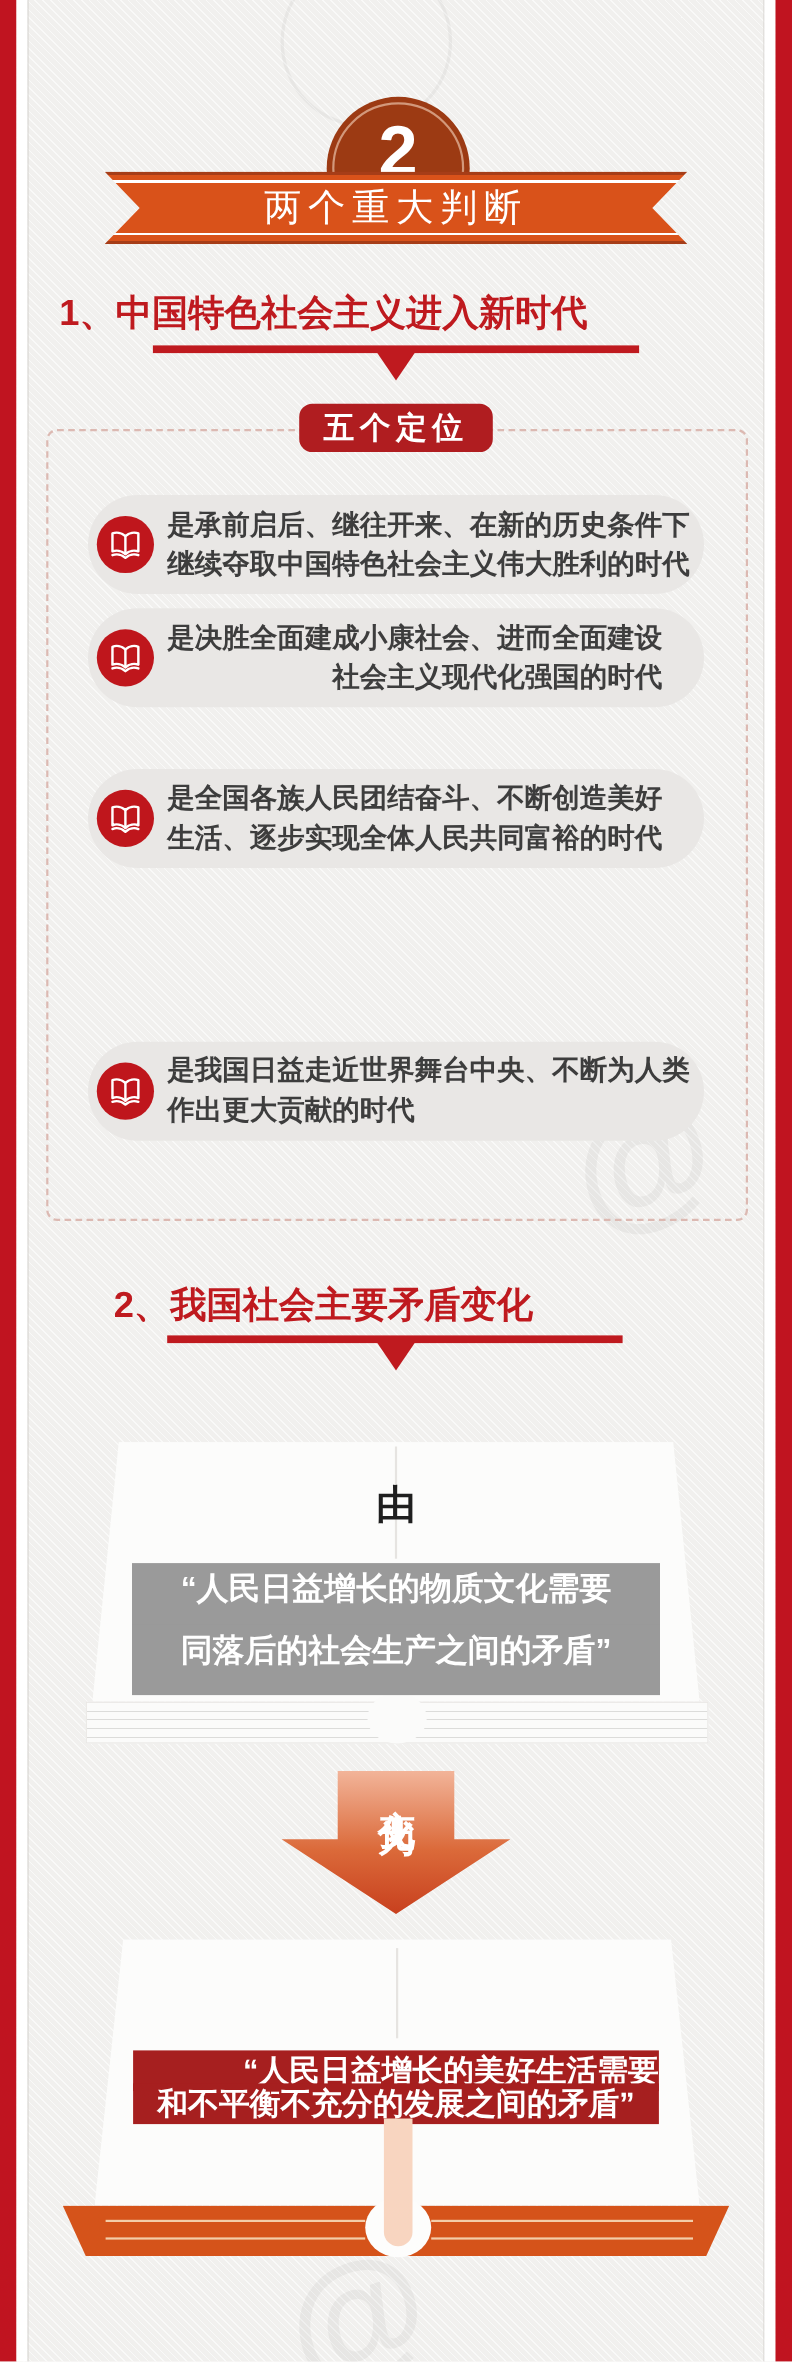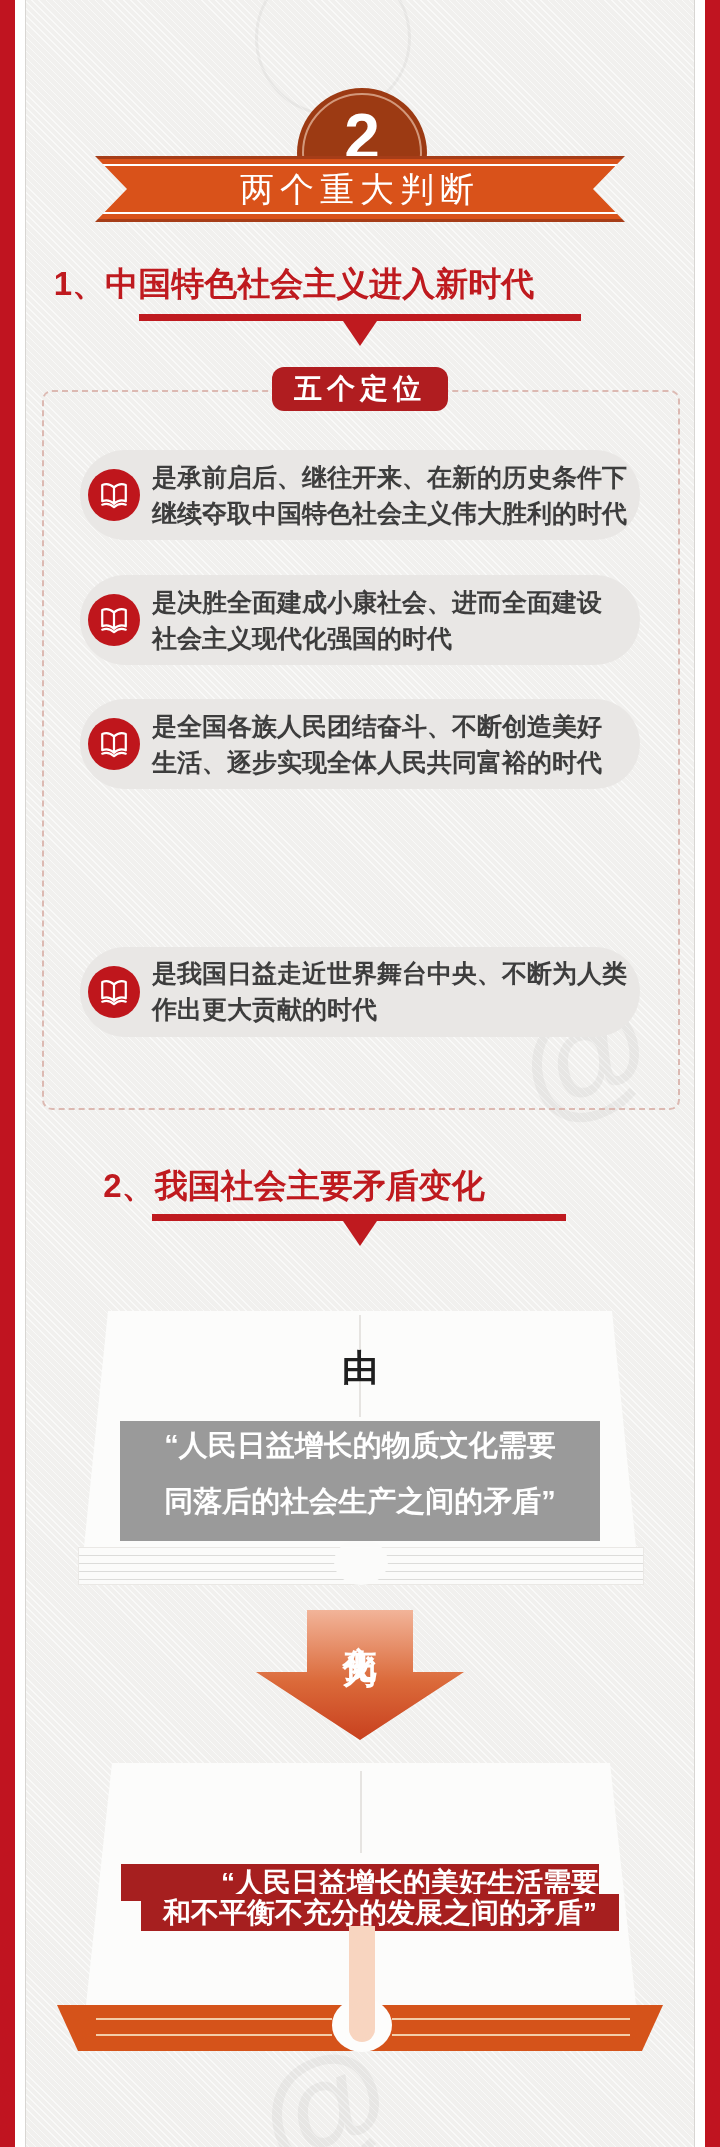--- a/index.html
+++ b/index.html
@@ -135,7 +135,7 @@
     <span class="pill-text">是承前启后、继往开来、在新的历史条件下
 继续夺取中国特色社会主义伟大胜利的时代</span>
   </div>
-  <div class="abs pill" style="top:575px;">
+  <div class="abs pill" style="top:553px;text-align:right;">
     <span class="icon-circle">
       <svg viewBox="0 0 52 52">
           <g fill="none" stroke="#fff" stroke-width="3.2" stroke-linejoin="round" stroke-linecap="round">

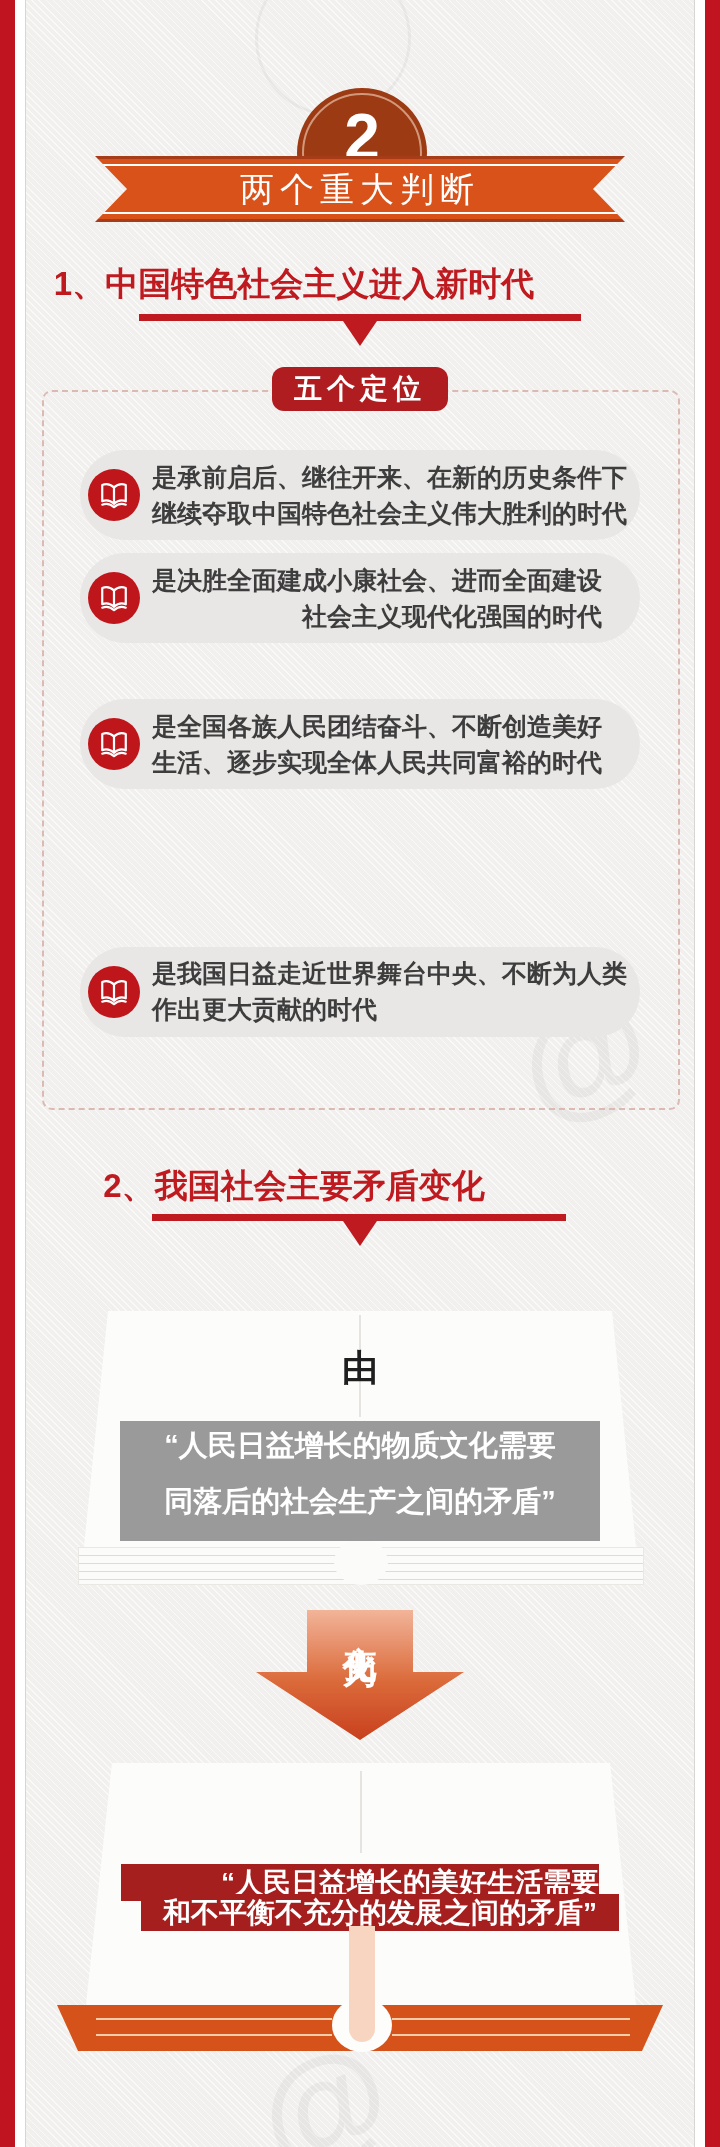--- a/index.html
+++ b/index.html
@@ -193,7 +193,7 @@
 
   <div class="abs book-body book2"></div>
   <div class="abs red-bar" style="top:1864px;text-align:right;">“人民日益增长的美好生活需要</div>
-  <div class="abs red-bar" style="top:1894px;margin-left:20px;">和不平衡不充分的发展之间的矛盾”</div>
+  <div class="abs red-bar" style="top:1894px;">和不平衡不充分的发展之间的矛盾”</div>
   <div class="abs book2-cover"></div>
   <div class="abs cover-line" style="left:96px;top:2018px;width:236px;"></div>
   <div class="abs cover-line" style="left:392px;top:2018px;width:238px;"></div>

